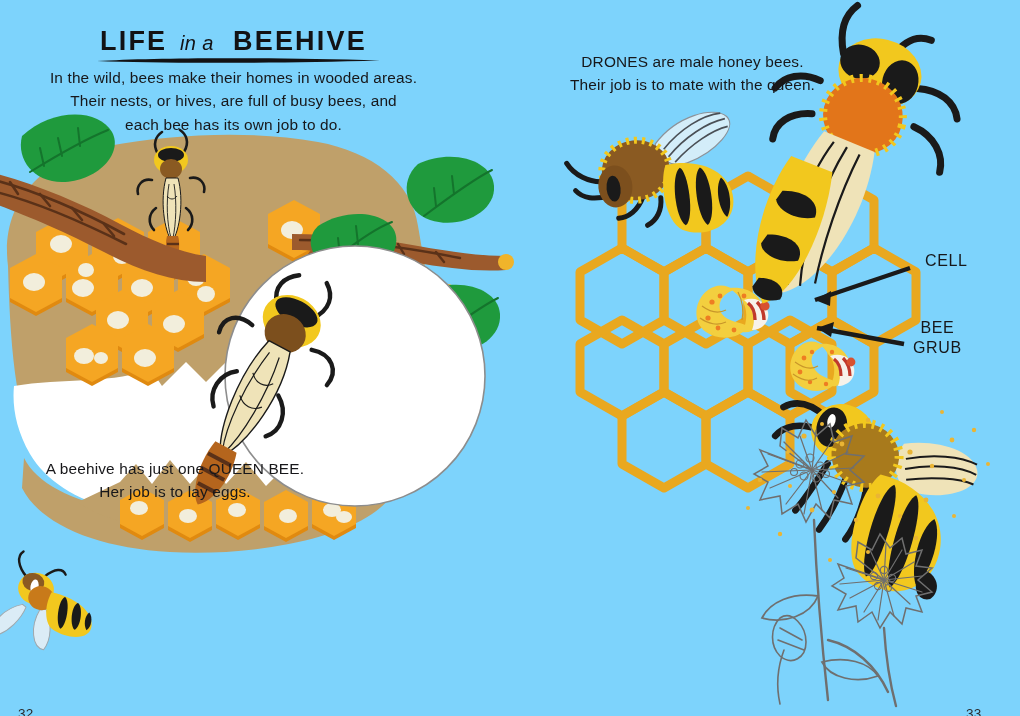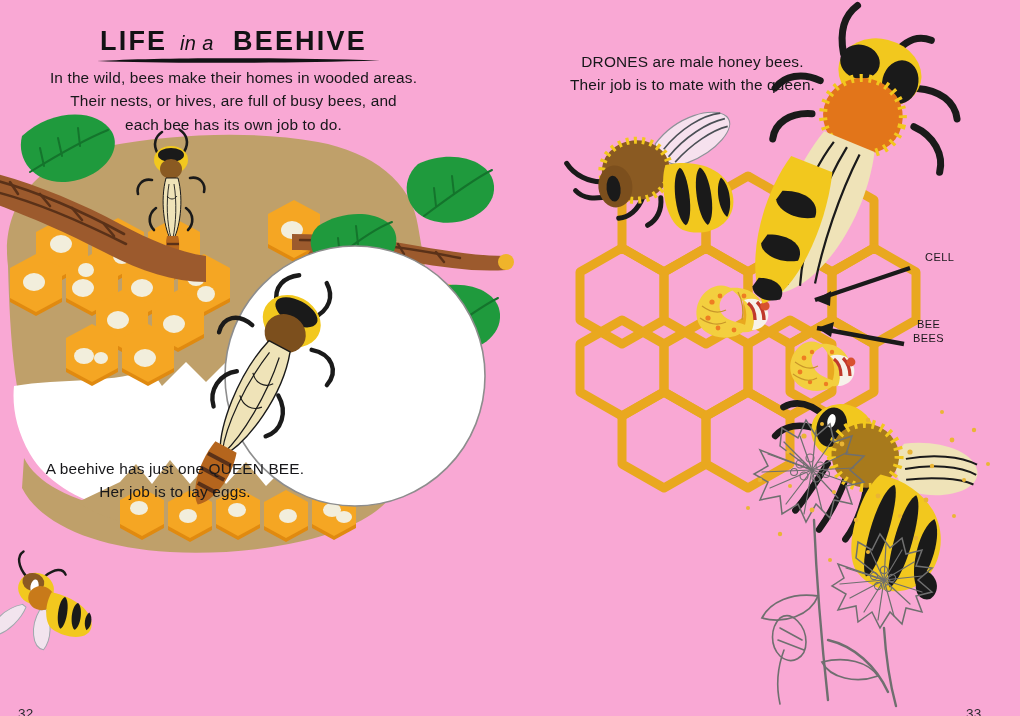--- a/index.html
+++ b/index.html
@@ -10,7 +10,7 @@
     font-family: "Liberation Sans", sans-serif;
     overflow: hidden;
   }
-  #spread { position: relative; width: 1020px; height: 716px; background: #f9a8d4; }
+  #spread { position: relative; width: 1020px; height: 716px; background: #7dd3fc; }
 
   
   .body-text {

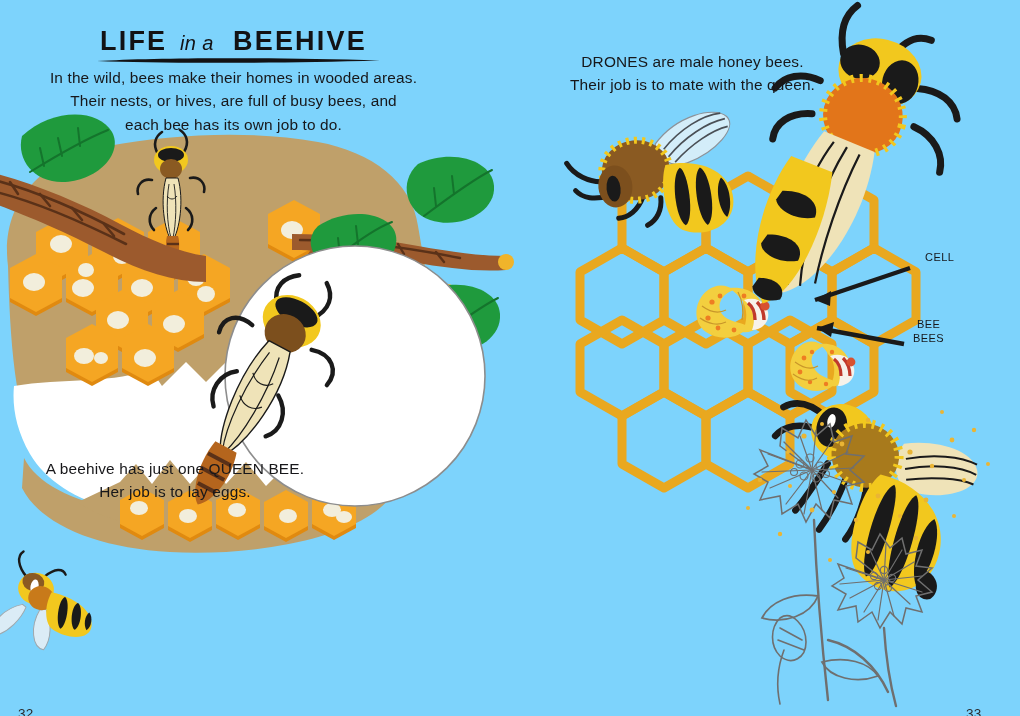--- a/index.html
+++ b/index.html
@@ -25,7 +25,7 @@
   .label-text {
     position: absolute;
     color: #17171a;
-    font-size: 11px;
+    font-size: 16px;
     line-height: 1.25;
     letter-spacing: .04em;
     white-space: pre-line;

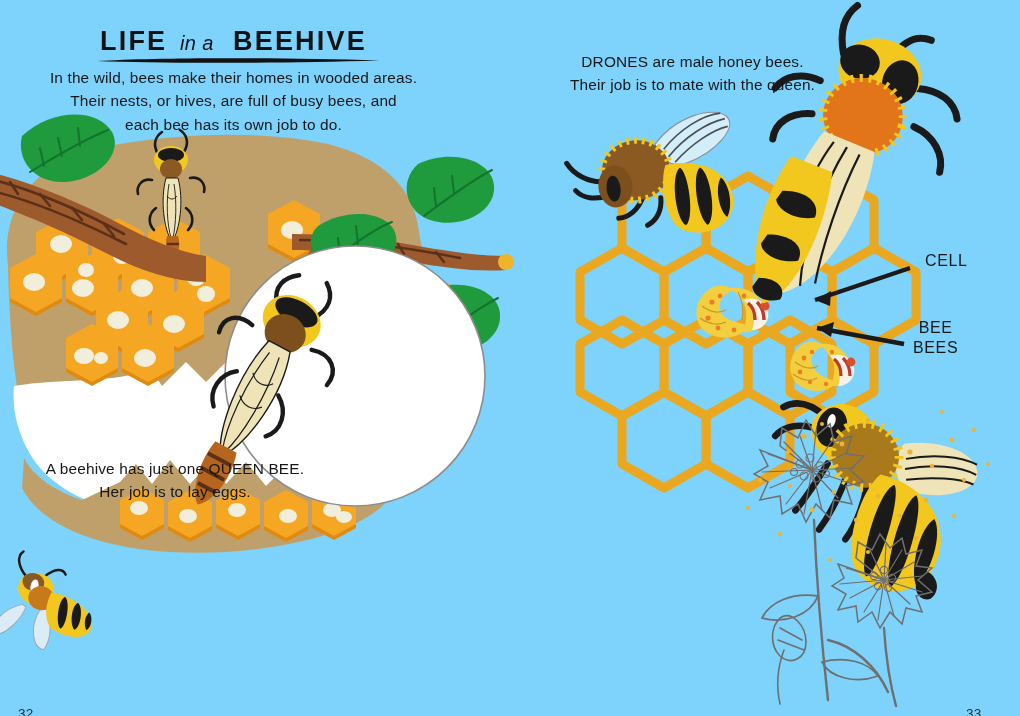--- a/index.html
+++ b/index.html
@@ -630,7 +630,7 @@
   <div class="label-text" style="left:925px; top:251px;">CELL</div>
 
   <div class="label-text" style="left:913px; top:318px; text-align:center;">BEE
-BEES</div>
+GRUB</div>
 
   <div class="folio" style="left:18px; top:682px;">32</div>
 

